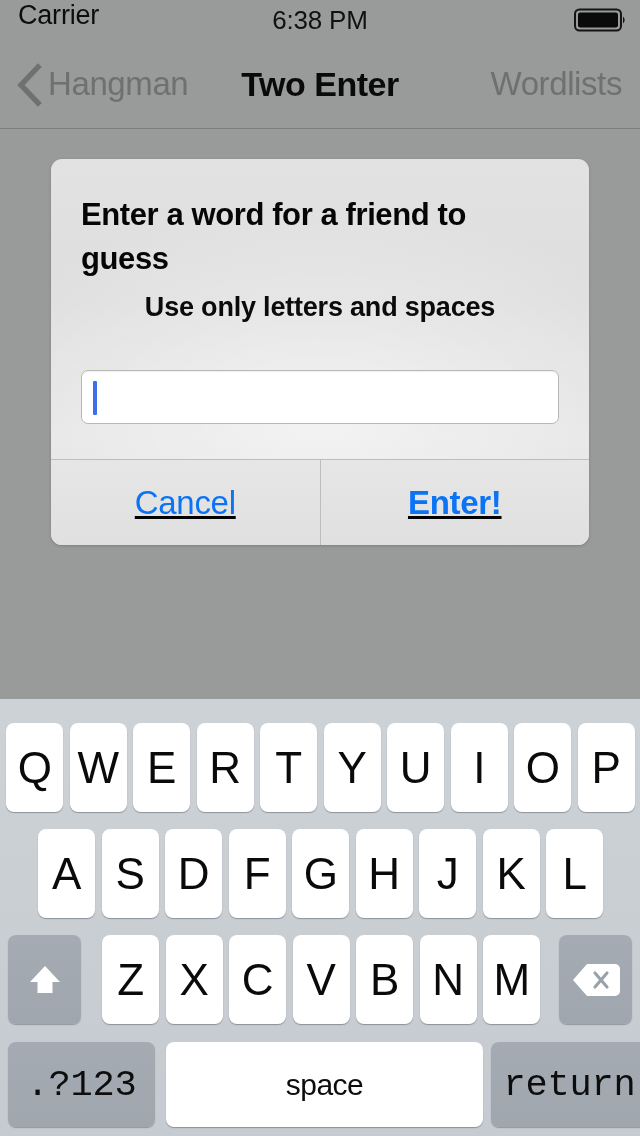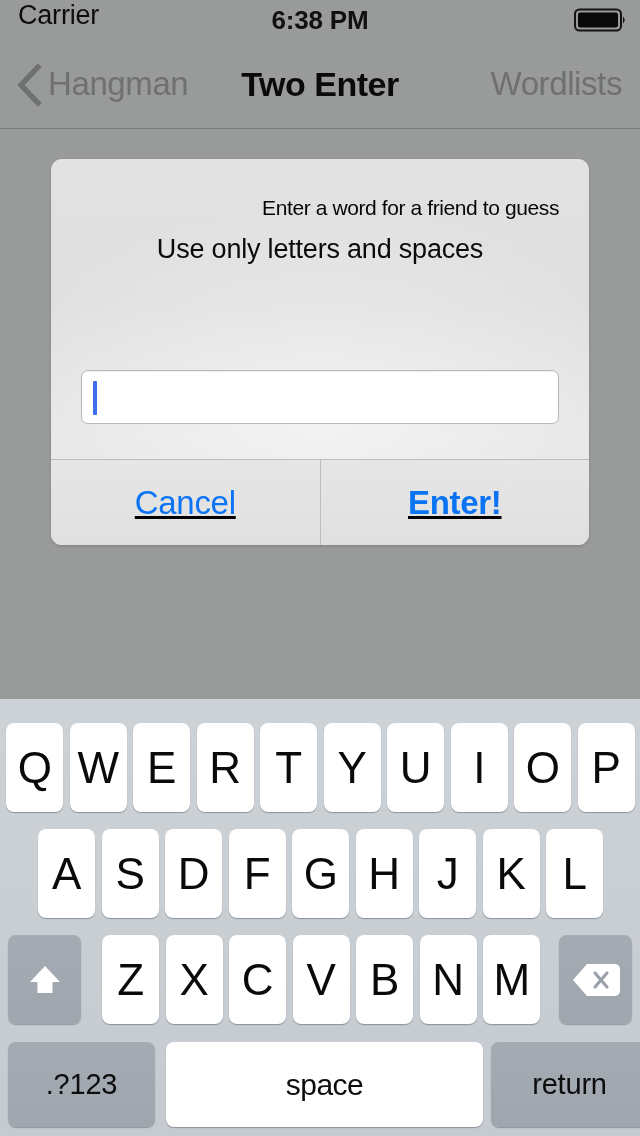--- a/index.html
+++ b/index.html
@@ -29,7 +29,7 @@
   #status-time {
     position:absolute; left:0; top:0; width:640px; height:40px;
     display:flex; align-items:center; justify-content:center;
-    font-size:26px; font-weight:bold; color:#111; letter-spacing:-0.2px;
+    font-size:26px; font-weight:normal; color:#111; letter-spacing:-0.2px;
   }
   #status-right {
     position:absolute; right:10px; top:0; height:40px;

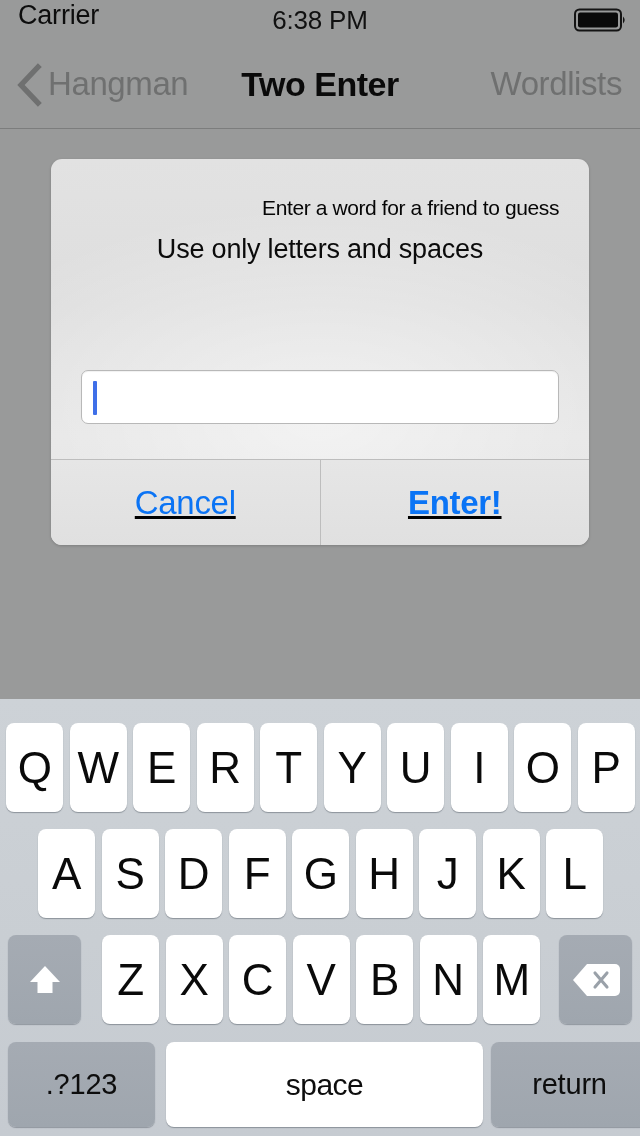--- a/index.html
+++ b/index.html
@@ -87,8 +87,8 @@
     height:300px;
   }
   #alert-title {
-    font-size:21px; font-weight:normal; color:#060606;
-    text-align:right; line-height:1.42; letter-spacing:-0.4px;
+    font-size:31px; font-weight:bold; color:#060606;
+    text-align:left; line-height:1.42; letter-spacing:-0.4px;
   }
   #alert-message {
     margin-top:9px;

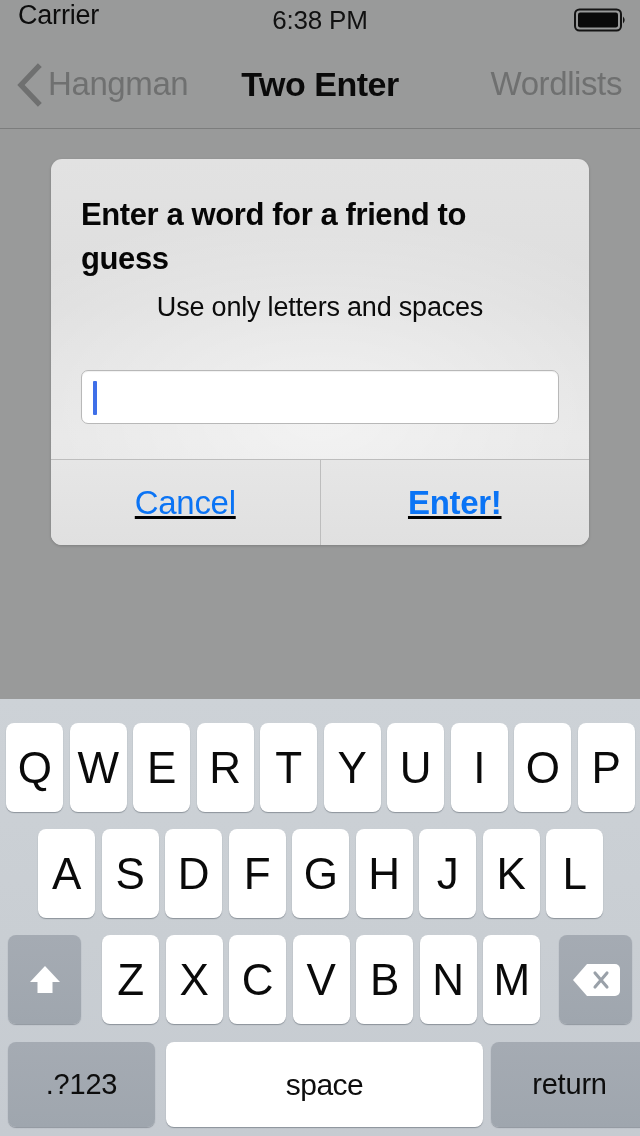--- a/index.html
+++ b/index.html
@@ -93,7 +93,7 @@
   #alert-message {
     margin-top:9px;
     font-size:27px; color:#0b0b0b;
-    text-align:center; line-height:1.3; letter-spacing:-0.2px;
+    text-align:center; line-height:1.3; letter-spacing:-0.2px;font-weight:bold;
   }
   #alert-input-wrap {
     position:absolute; left:30px; top:211px; width:478px; height:54px;

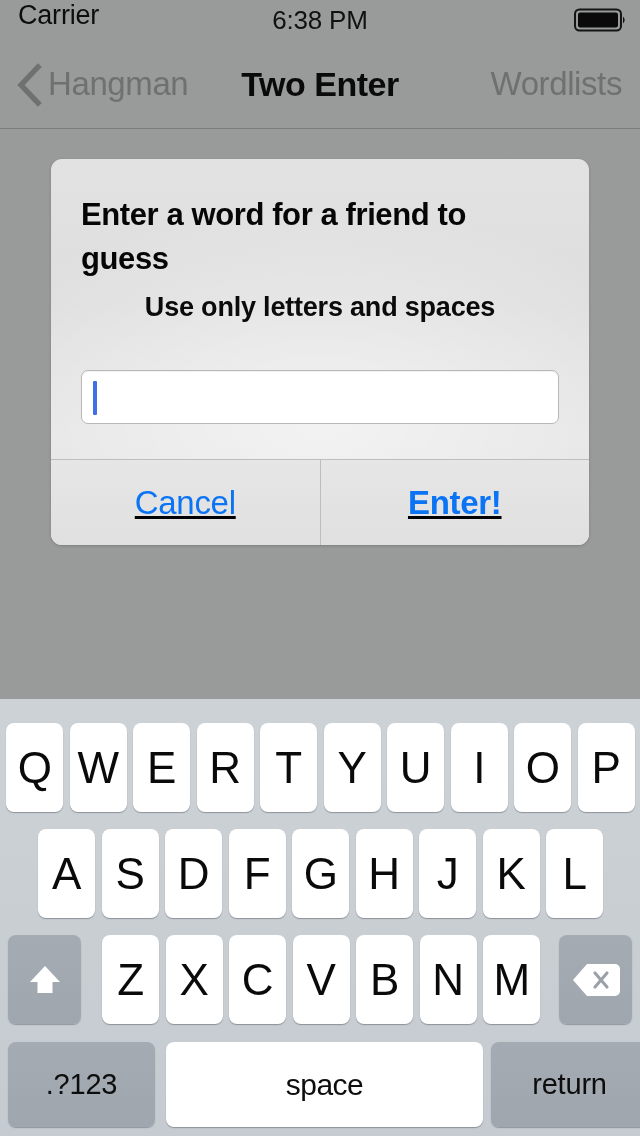--- a/index.html
+++ b/index.html
@@ -158,7 +158,7 @@
     box-shadow:0 1px 1px rgba(90,98,108,0.5);
   }
   .key-fn {
-    font-size:29px; color:#0d0d0d; letter-spacing:-0.2px;
+    font-size:37px; color:#0d0d0d; letter-spacing:-0.2px;font-family:Liberation Mono, monospace;
   }
   .key-space {
     background:#ffffff;

